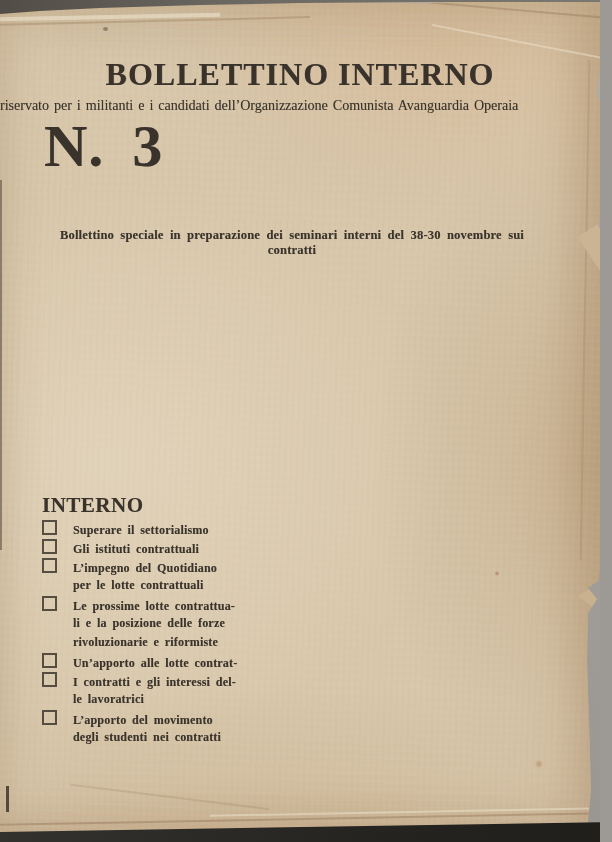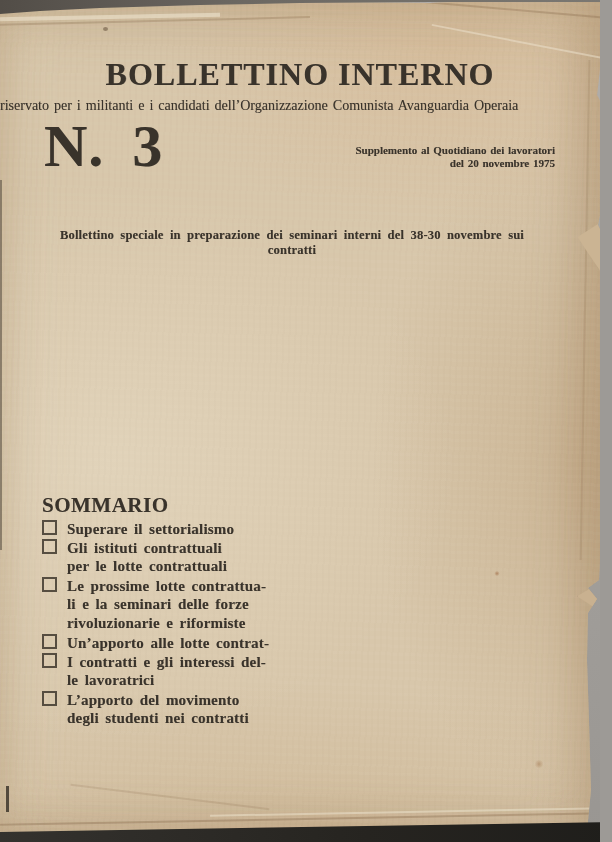--- a/index.html
+++ b/index.html
@@ -112,10 +112,6 @@
     <div class="title ink">BOLLETTINO INTERNO</div>
     <div class="subtitle ink">riservato per i militanti e i candidati dell’Organizzazione Comunista Avanguardia Operaia</div>
     <div class="issue ink">N. 3</div>
-    <div class="supplement ink">
-      <div>Supplemento al Quotidiano dei lavoratori</div>
-      <div>del 20 novembre 1975</div>
-    </div>
     <div class="notice ink">Bollettino speciale in preparazione dei seminari interni del 38-30 novembre sui contratti</div>
 
     <div class="sommario">

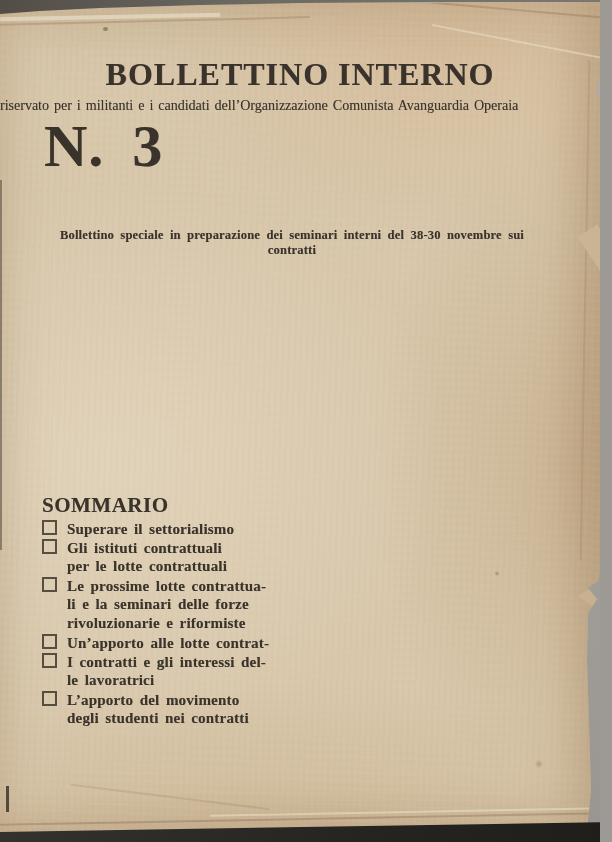--- a/index.html
+++ b/index.html
@@ -115,7 +115,7 @@
     <div class="notice ink">Bollettino speciale in preparazione dei seminari interni del 38-30 novembre sui contratti</div>
 
     <div class="sommario">
-      <div class="som-heading ink">SOMMARIO</div>
+      <div class="som-heading ink">INTERNO</div>
 
       <div class="som-item">
         <div class="som-line">

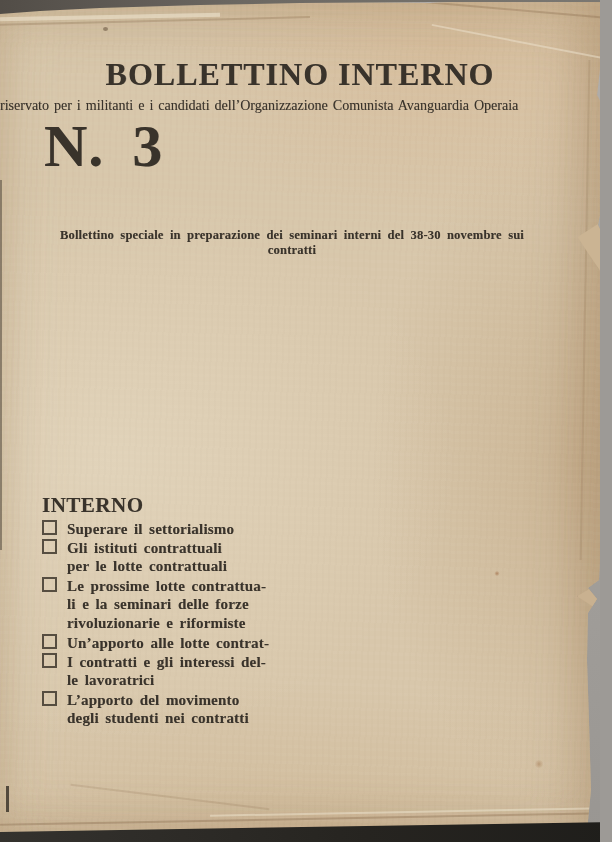--- a/index.html
+++ b/index.html
@@ -80,7 +80,7 @@
   .sommario{position:absolute;top:494px;left:42px;}
   .som-heading{font-size:21px;font-weight:bold;letter-spacing:.5px;line-height:22px;margin-bottom:3px;}
   .som-line{display:flex;align-items:baseline;line-height:19px;height:19px;}
-  .som-text{font-size:15px;font-weight:bold;word-spacing:2.5px;letter-spacing:.2px;white-space:nowrap;}
+  .som-text{font-size:12px;font-weight:bold;word-spacing:2.5px;letter-spacing:.2px;white-space:nowrap;margin-left:6px;}
   .cbx{width:11px;height:11px;border:2px solid rgba(62,55,45,.85);flex:none;
     display:inline-block;margin-right:10px;transform:translateY(1px);background:transparent;}
   .cont{padding-left:25px;}

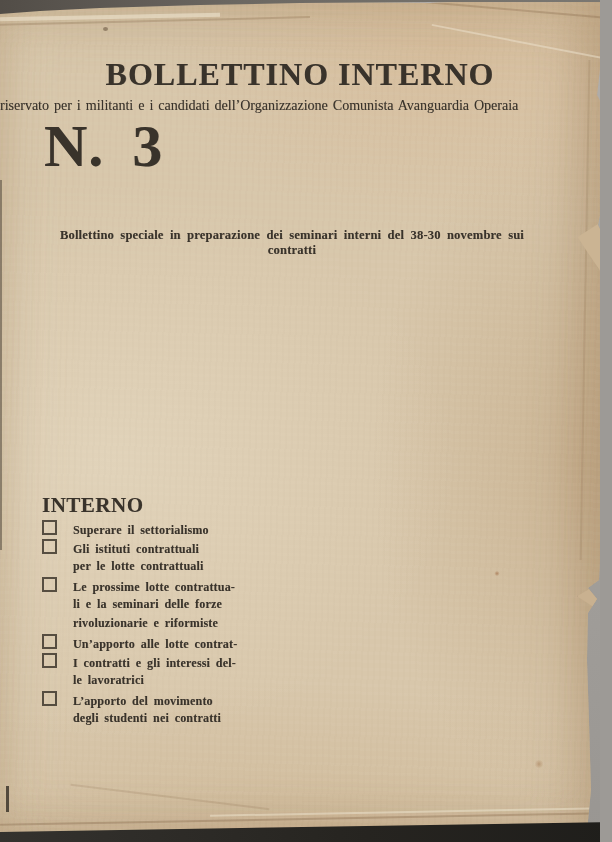--- a/index.html
+++ b/index.html
@@ -132,6 +132,10 @@
       </div>
 
       <div class="som-item">
+        <div class="som-line">
+          <span class="cbx"></span>
+          <span class="som-text ink">L’impegno del Quotidiano</span>
+        </div>
         <div class="som-line cont">
           <span class="som-text ink">per le lotte contrattuali</span>
         </div>

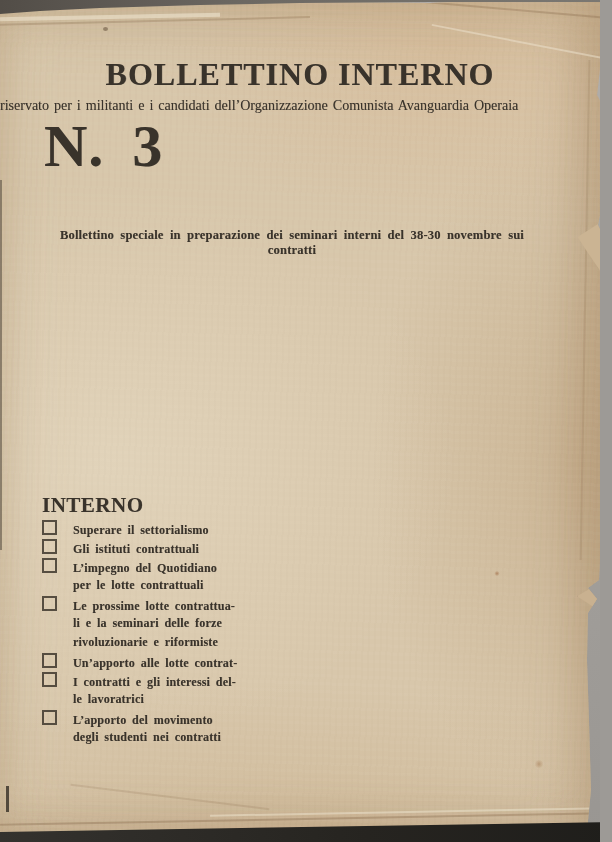--- a/index.html
+++ b/index.html
@@ -147,7 +147,7 @@
           <span class="som-text ink">Le prossime lotte contrattua-</span>
         </div>
         <div class="som-line cont">
-          <span class="som-text ink">li e la seminari delle forze</span>
+          <span class="som-text ink">li e la posizione delle forze</span>
         </div>
         <div class="som-line cont">
           <span class="som-text ink">rivoluzionarie e riformiste</span>

